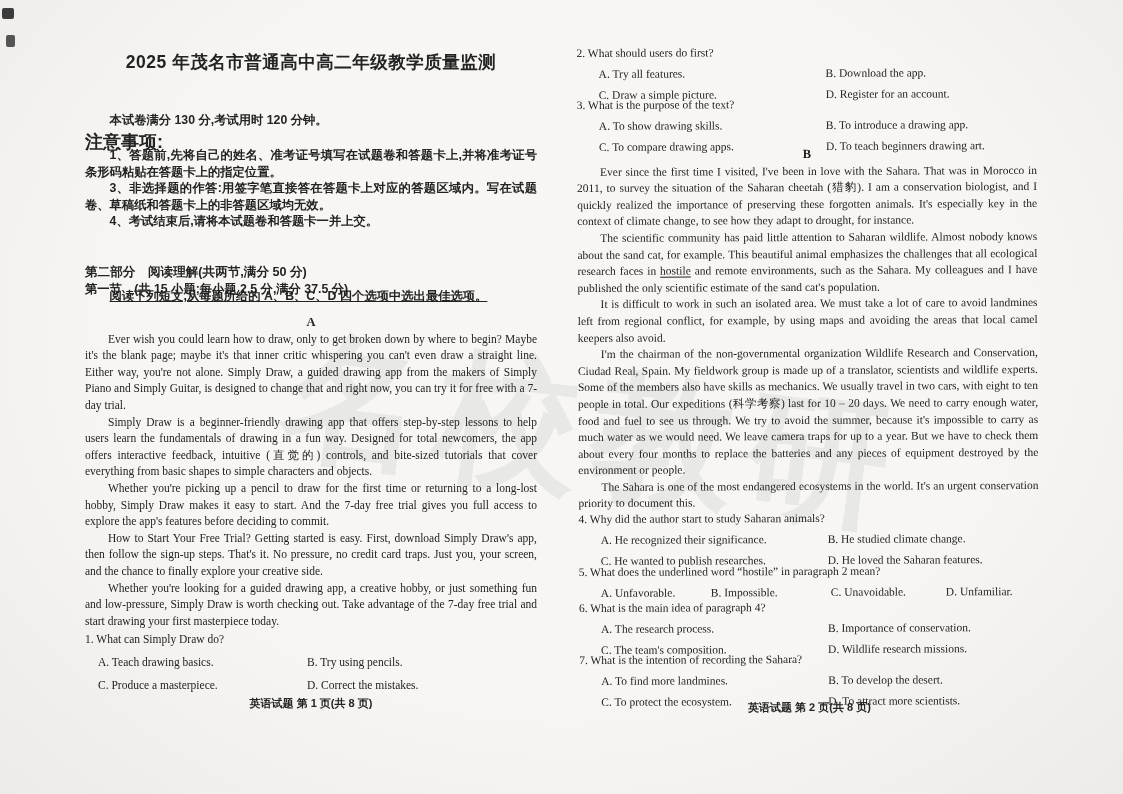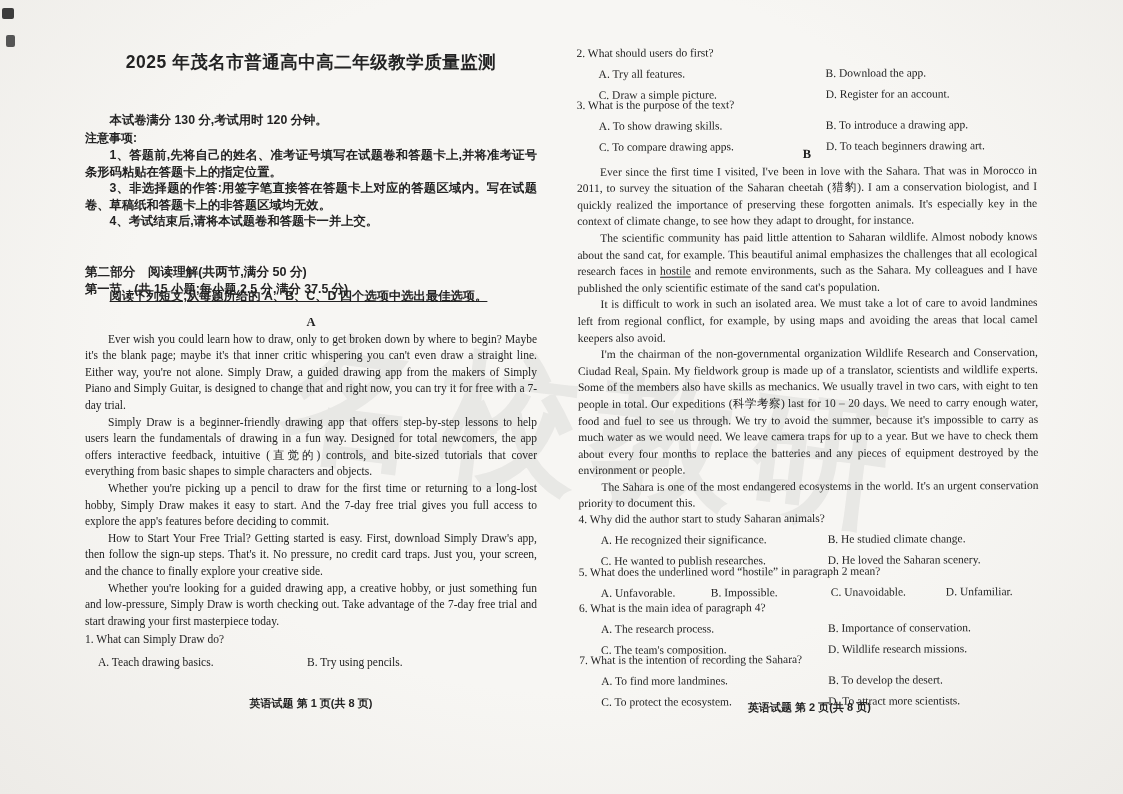--- a/index.html
+++ b/index.html
@@ -33,7 +33,7 @@
   .title{top:50px;text-align:center;font-size:17.5px;letter-spacing:0.5px;}
   .subtitle{top:90px;text-align:center;font-size:15.5px;letter-spacing:2px;}
   .examinfo{top:112px;font-size:12.3px;text-indent:2em;}
-  .notice-h{top:130px;font-size:12px;}
+  .notice-h{top:130px;font-size:18px;}
   .notices{top:147px;font-size:12.3px;line-height:16.6px;}
   .notices p{margin:0;text-indent:2em;text-align:justify;}
   .part2{top:264px;font-size:12.6px;}

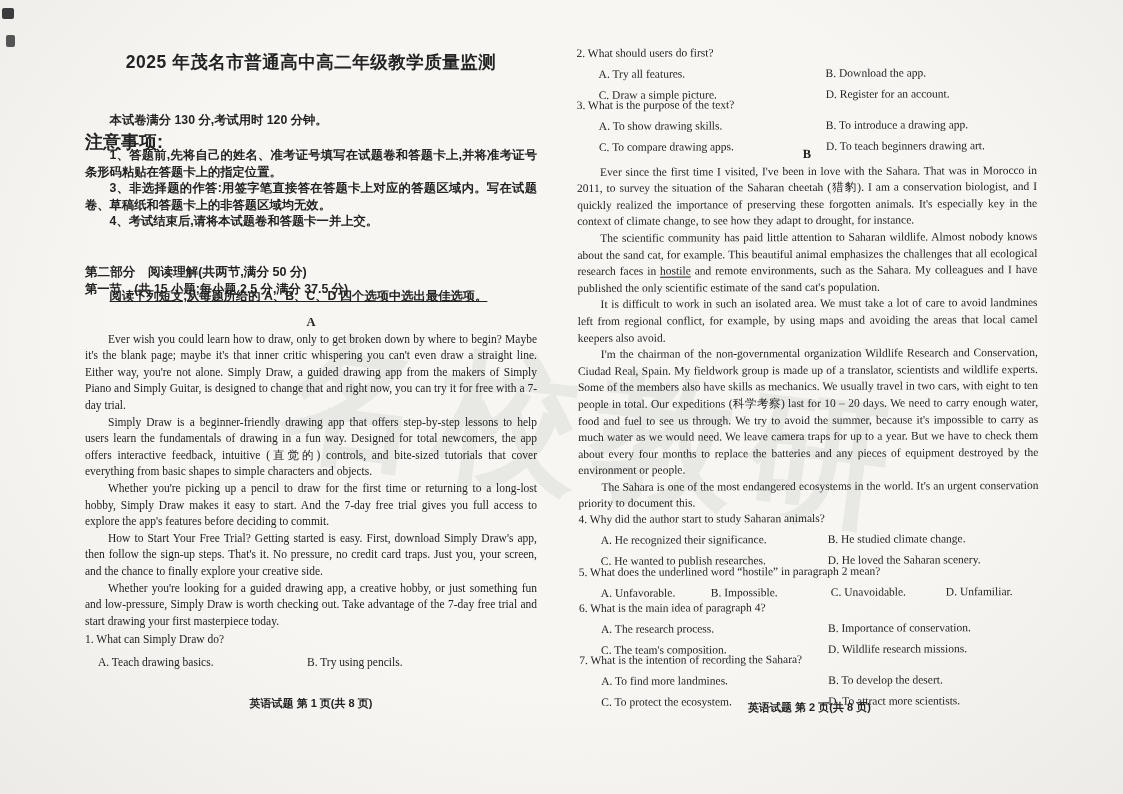--- a/index.html
+++ b/index.html
@@ -142,7 +142,7 @@
       </div>
       <div class="optrow">
         <span>C. He wanted to publish researches.</span>
-        <span>D. He loved the Saharan scenery.</span>
+        <span>D. He loved the Saharan features.</span>
       </div>
     </div>
 

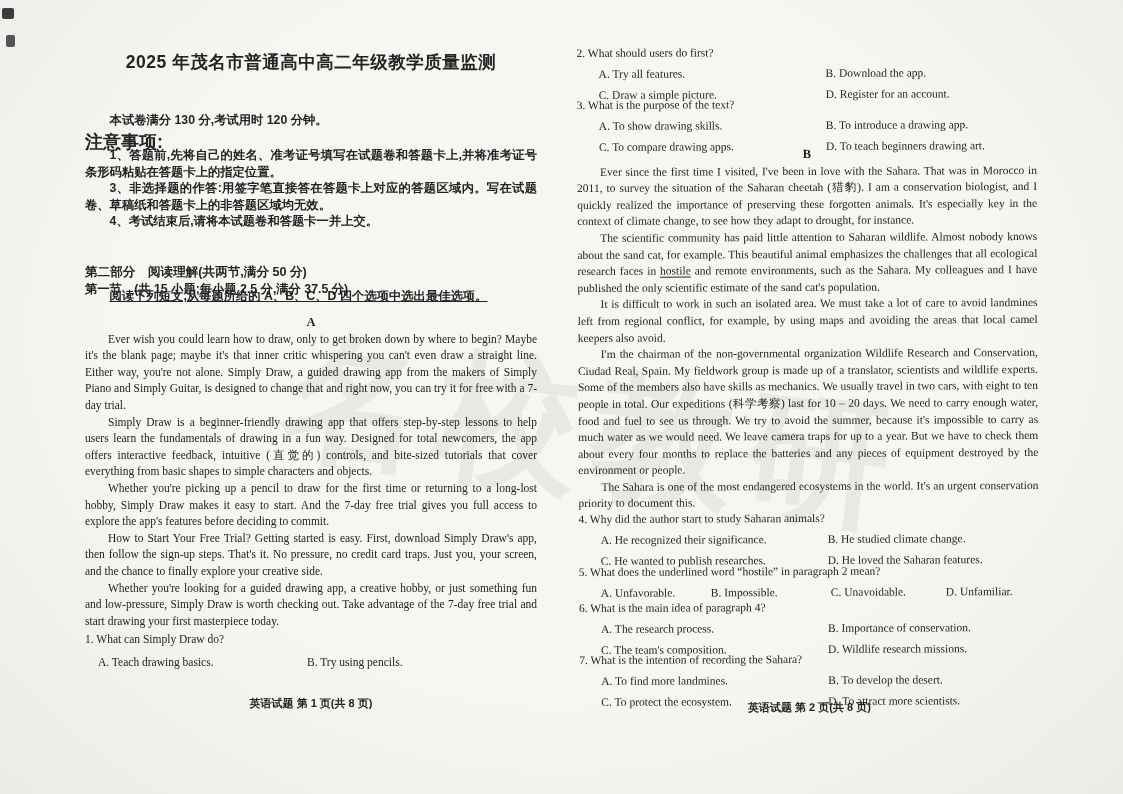--- a/index.html
+++ b/index.html
@@ -95,6 +95,10 @@
         <span>A. Teach drawing basics.</span>
         <span>B. Try using pencils.</span>
       </div>
+      <div class="optrow">
+        <span>C. Produce a masterpiece.</span>
+        <span>D. Correct the mistakes.</span>
+      </div>
     </div>
 
     <div class="abs footer cn f1">英语试题 第 1 页(共 8 页)</div>

